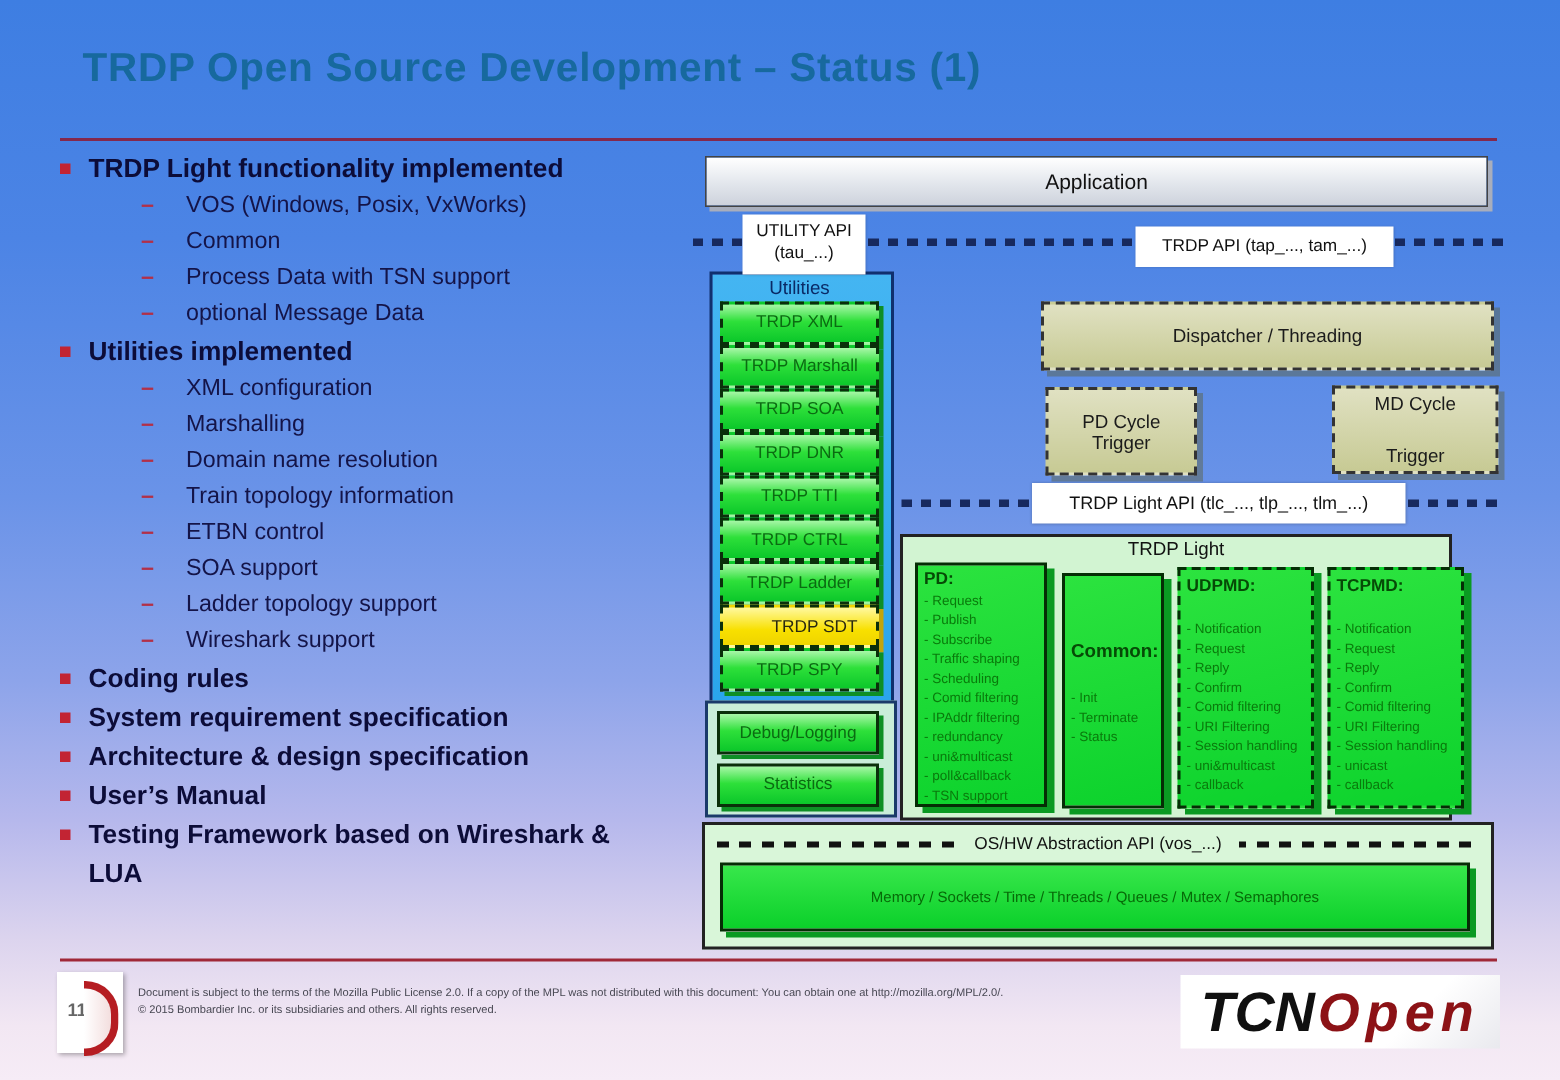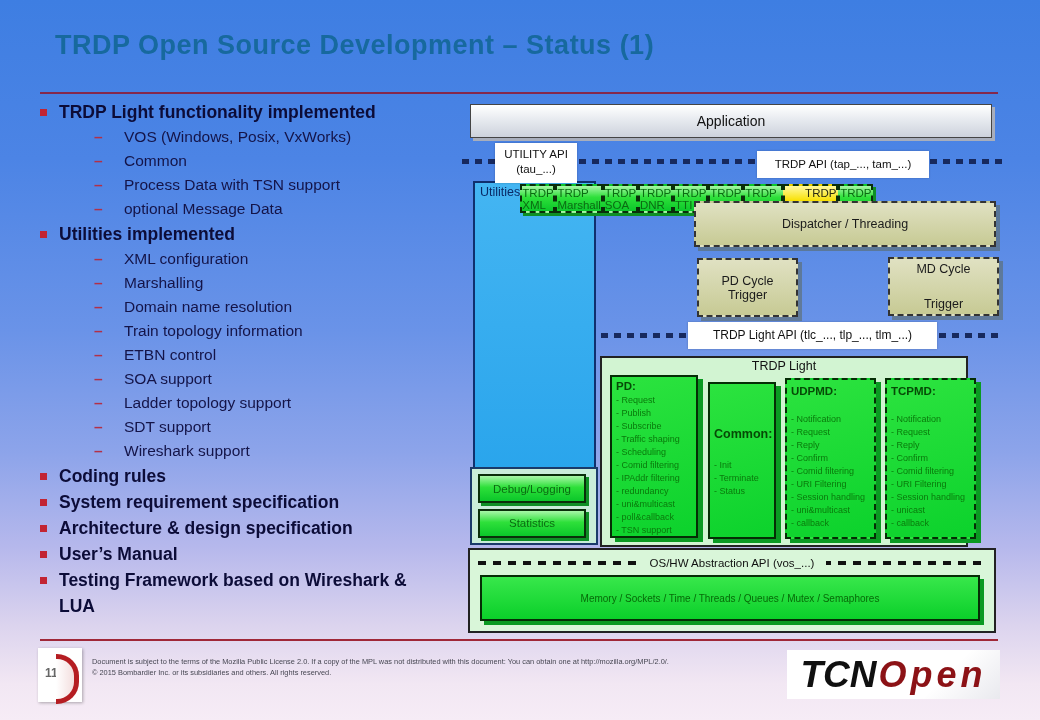--- a/index.html
+++ b/index.html
@@ -35,7 +35,7 @@
   #trdp-api{left:757px;top:151px;width:172px;height:27px;font-size:11.5px;line-height:27px;}
   #utilities{position:absolute;left:473px;top:181px;width:123px;height:289px;box-sizing:border-box;
     background:linear-gradient(180deg,#44b5f2,#2aa5ec);border:2px solid #10306e;
-    display:flex;flex-direction:row;justify-content:space-between;padding:1px 8px 7px 5px;}
+    display:flex;flex-direction:column;justify-content:space-between;padding:1px 8px 7px 5px;}
   .u-head{font-size:12.5px;color:#0a2a66;text-align:center;line-height:17px;}
   #debug-box{position:absolute;left:470px;top:467px;width:128px;height:78px;box-sizing:border-box;
     background:#c9edd9;border:2px solid #1a3a6a;display:flex;flex-direction:column;

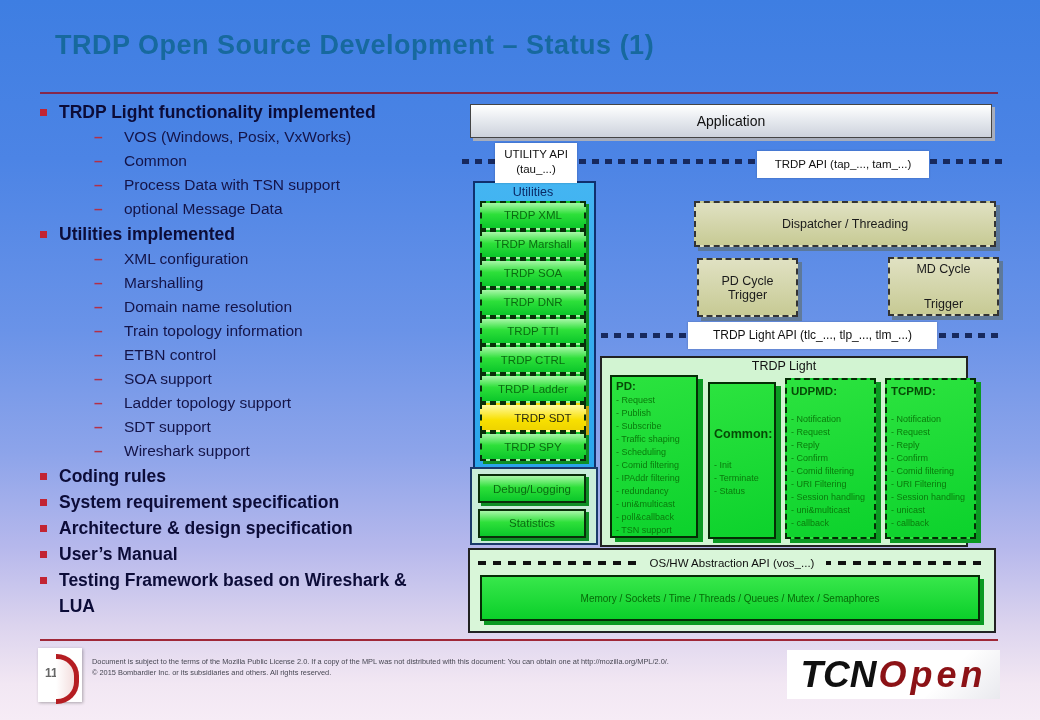--- a/index.html
+++ b/index.html
@@ -128,9 +128,6 @@
         <span>Ladder topology support</span>
       </div>
     <div class="b2">
-        <span>SDT support</span>
-      </div>
-    <div class="b2">
         <span>Wireshark support</span>
       </div>
     <div class="b1">

